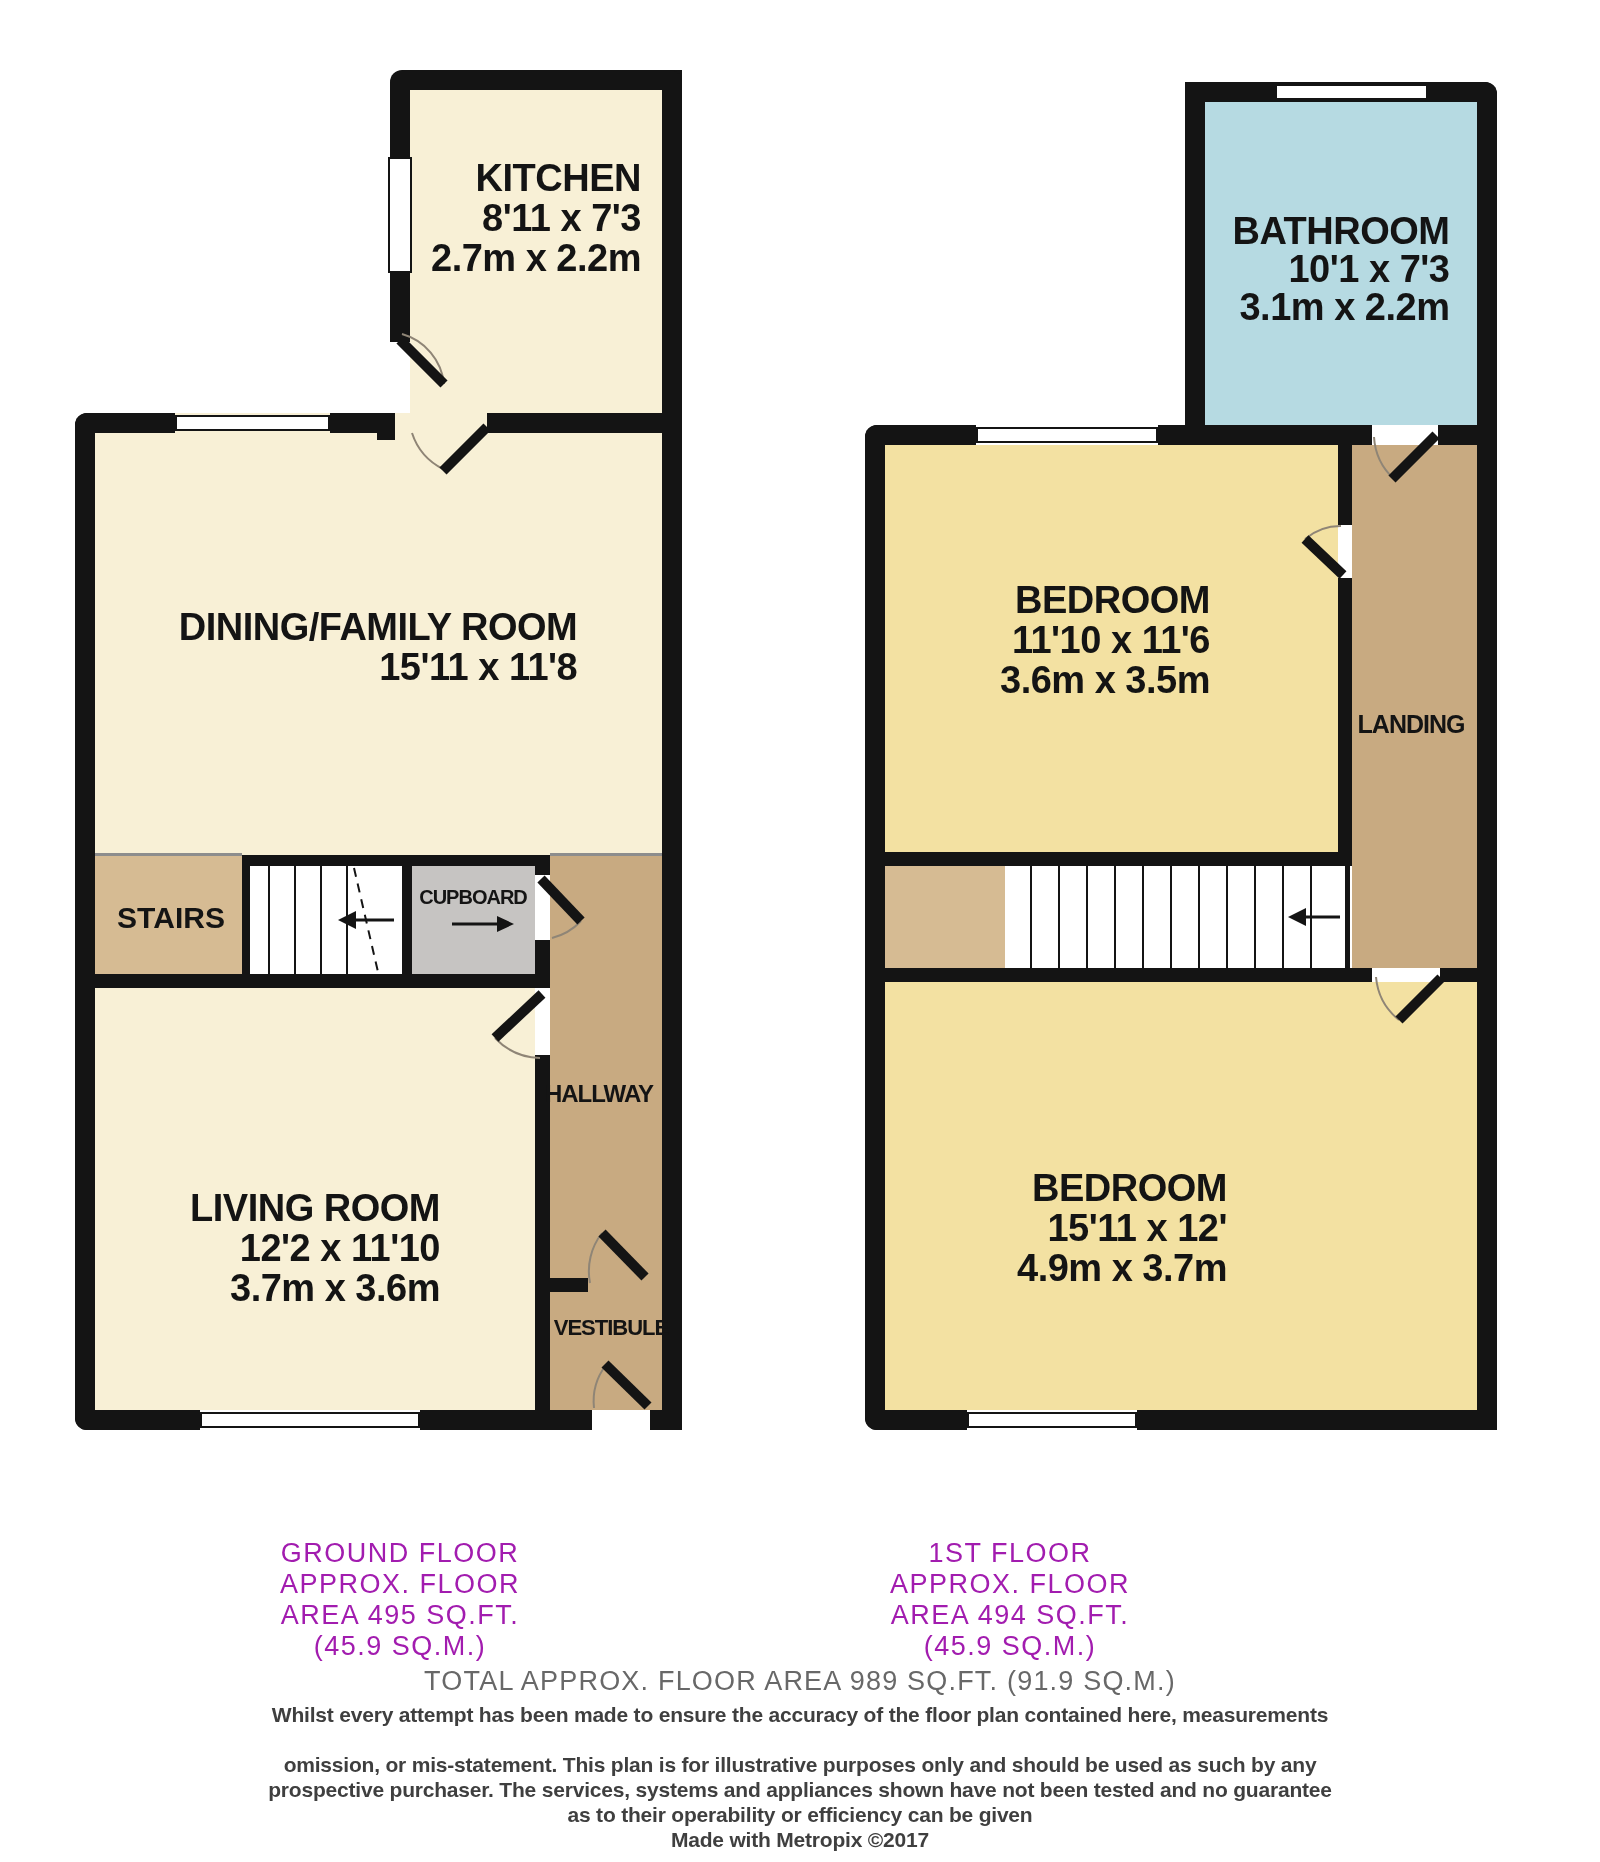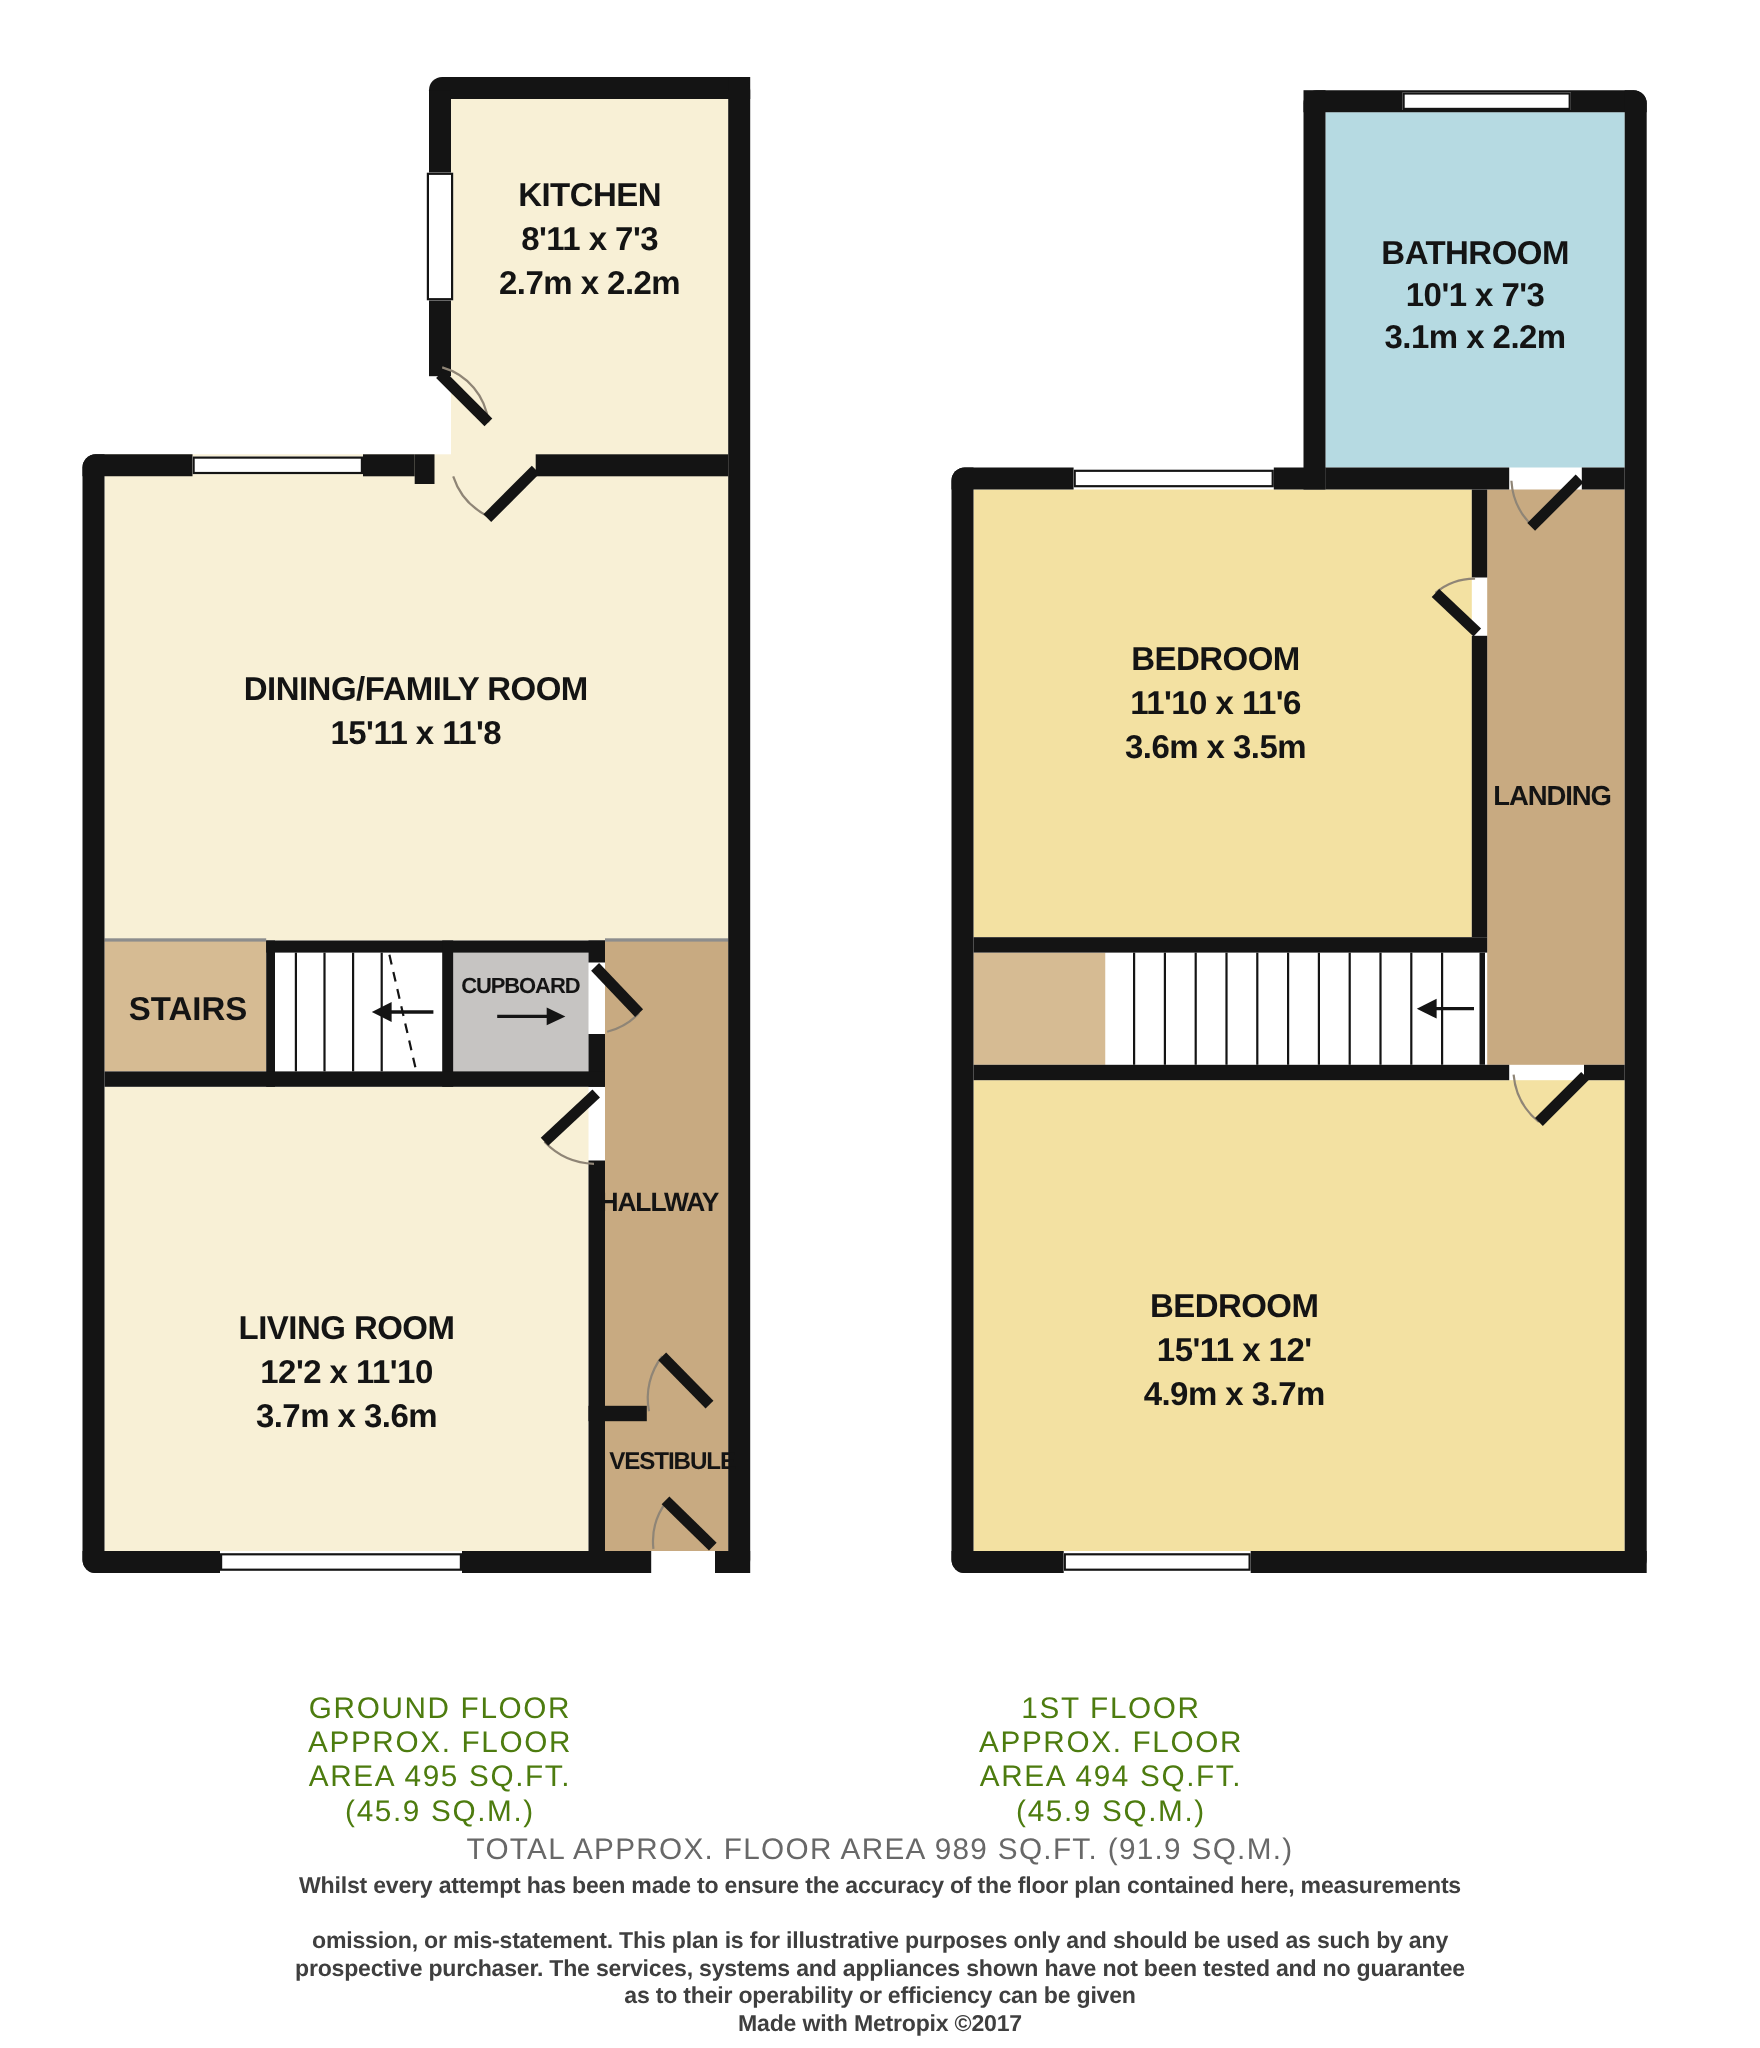--- a/index.html
+++ b/index.html
@@ -10,8 +10,8 @@
   .win{position:absolute;background:#ffffff;border:2px solid #141414;box-sizing:border-box;}
   .thinline{position:absolute;background:#8d8d8d;}
   .tread{position:absolute;background:#141414;width:2px;}
-  .roomlbl{position:absolute;transform:translateX(-50%);text-align:center;
-           font-weight:bold;color:#141414;font-size:30px;line-height:40px;
+  .roomlbl{position:absolute;transform:translateX(-50%);text-align:right;
+           font-weight:bold;color:#141414;font-size:38px;line-height:40px;
            letter-spacing:-0.5px;white-space:nowrap;}
   .smalllbl{position:absolute;transform:translate(-50%,-50%);font-weight:bold;
             color:#141414;white-space:nowrap;}

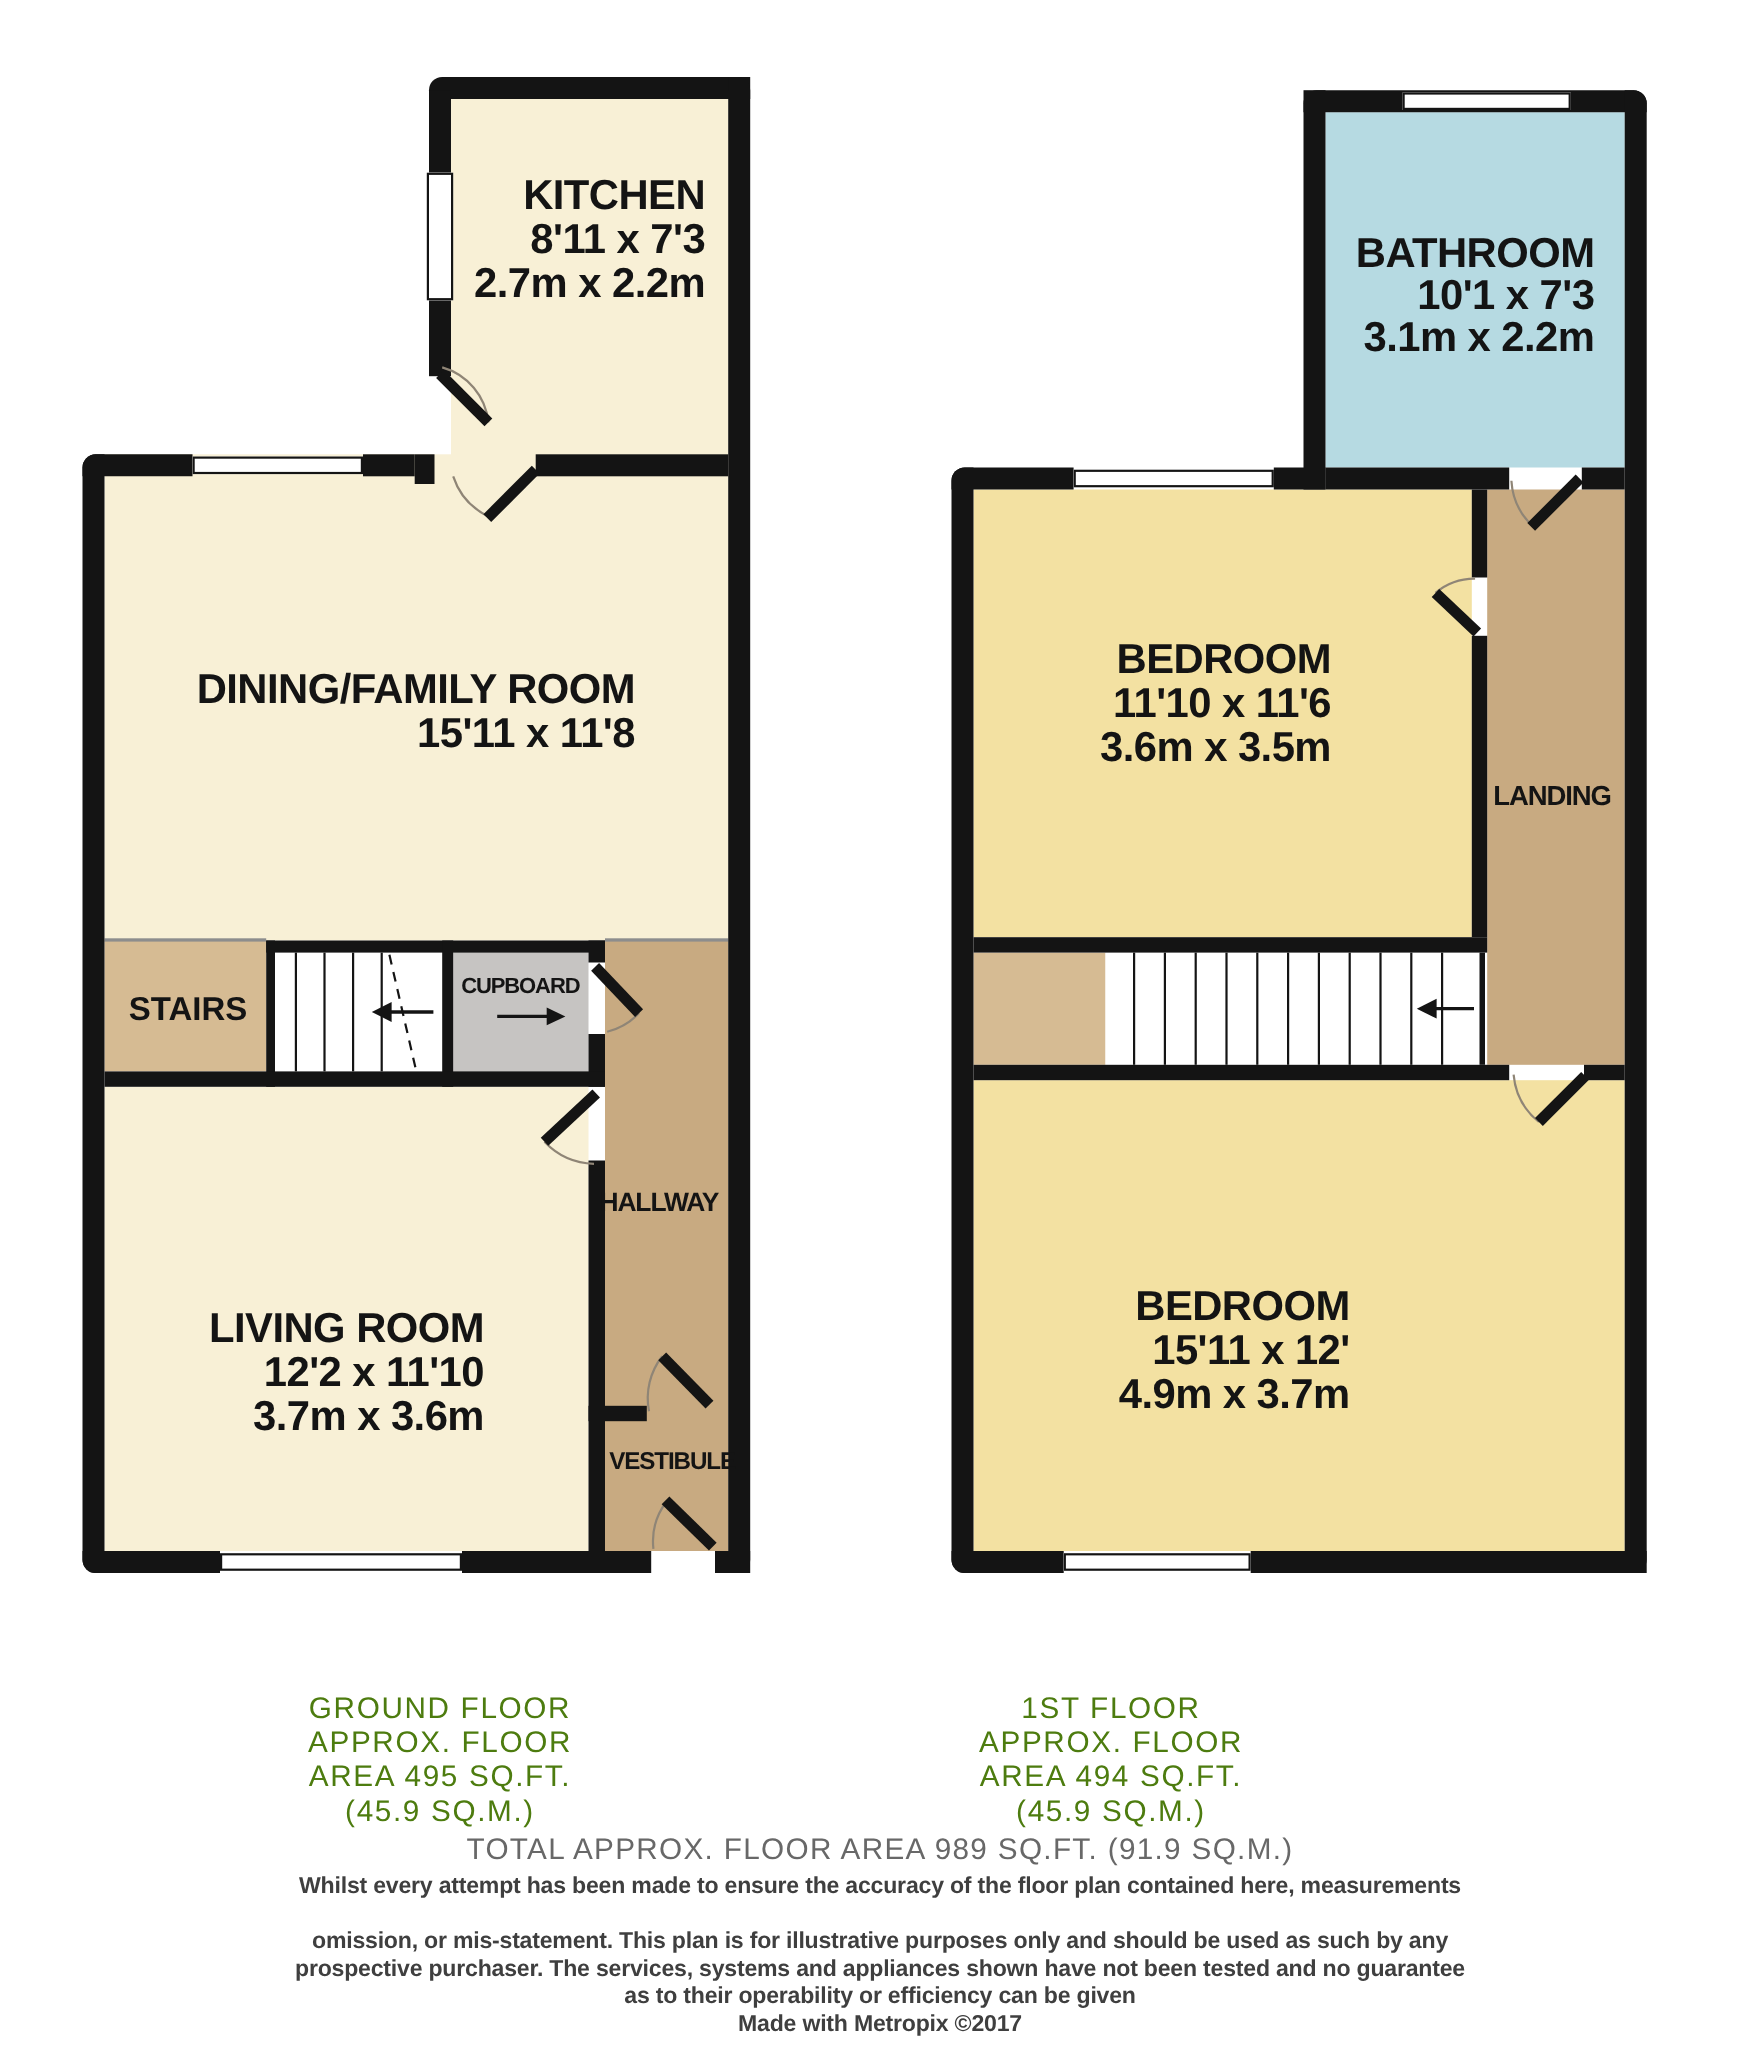--- a/index.html
+++ b/index.html
@@ -17,7 +17,7 @@
             color:#141414;white-space:nowrap;}
   svg.overlay{position:absolute;left:0;top:0;}
   .footblock{position:absolute;transform:translateX(-50%);text-align:center;
-             color:#4d7c0f;font-size:27px;line-height:31px;letter-spacing:1.5px;white-space:nowrap;}
+             color:#a21caf;font-size:27px;line-height:31px;letter-spacing:1.5px;white-space:nowrap;}
   .totalline{position:absolute;transform:translateX(-50%);color:#686868;font-size:27px;
              letter-spacing:1.2px;white-space:nowrap;}
   .discline{position:absolute;transform:translateX(-50%);color:#3f3f3f;font-size:21px;

